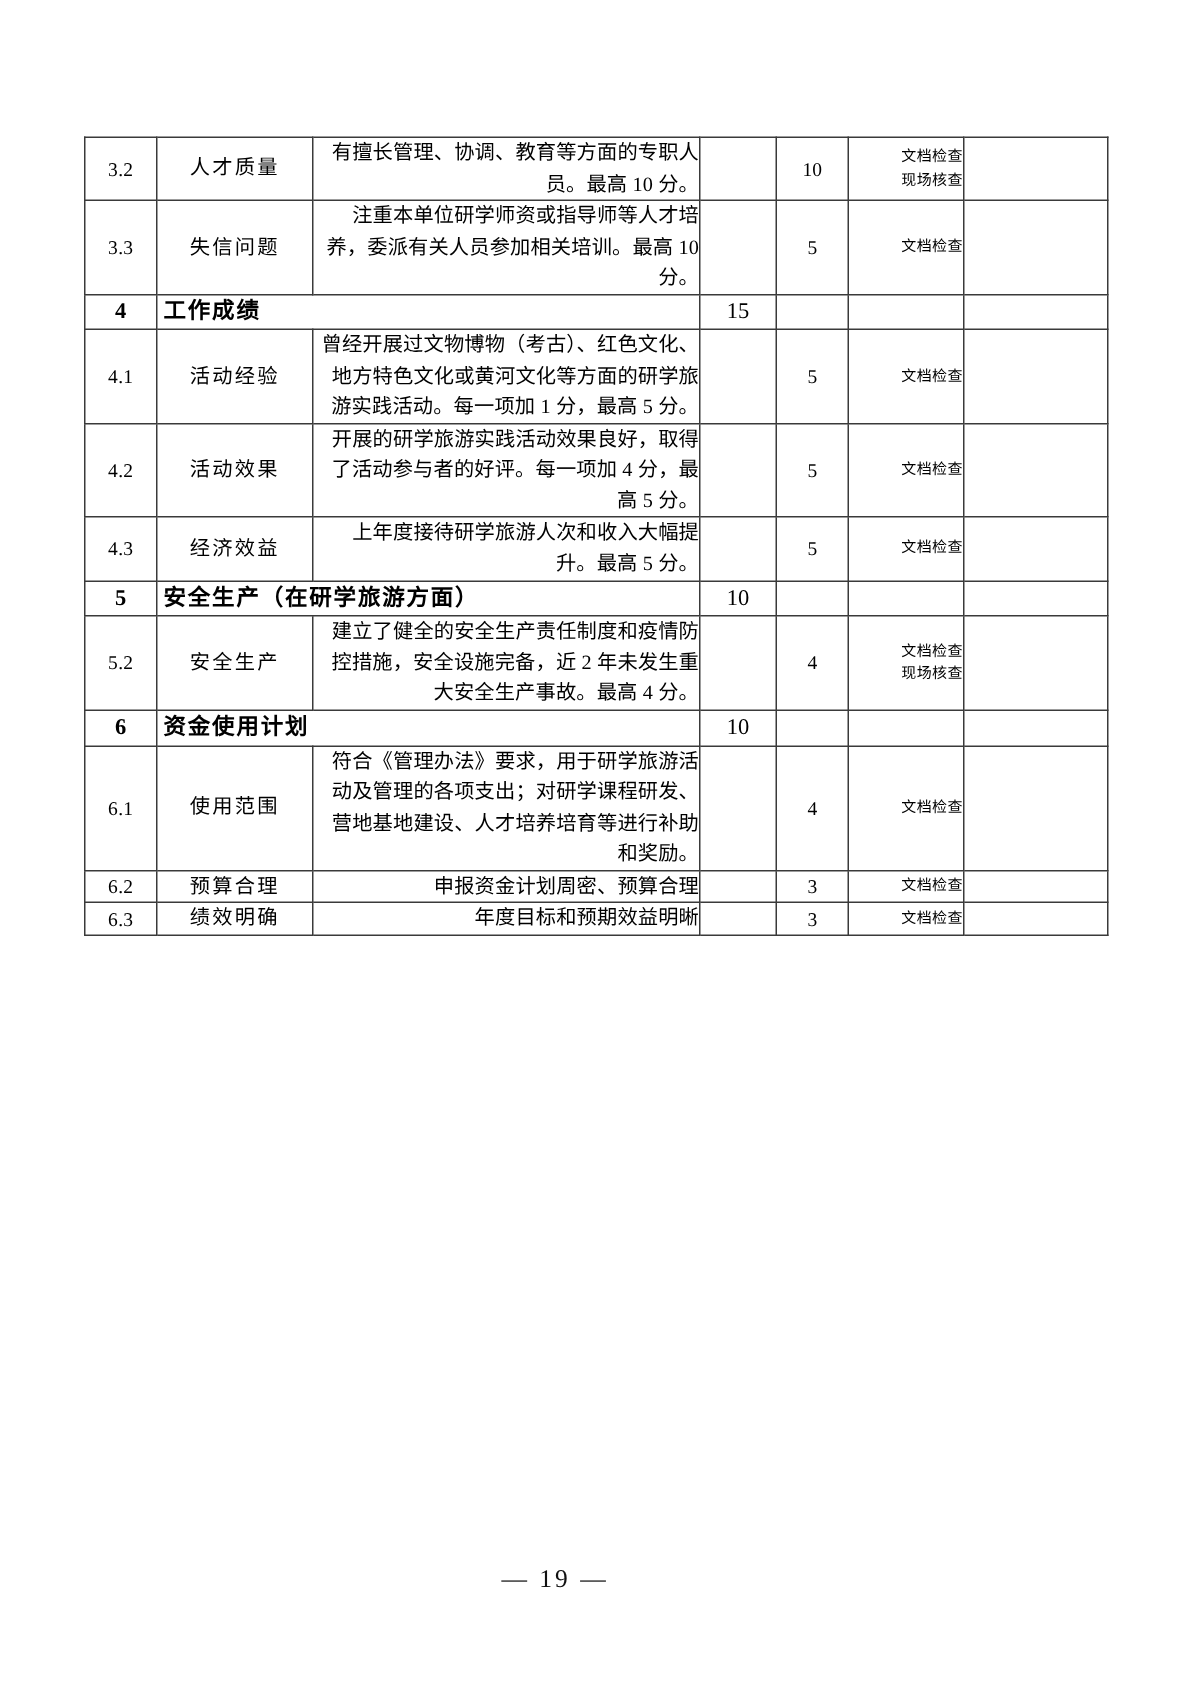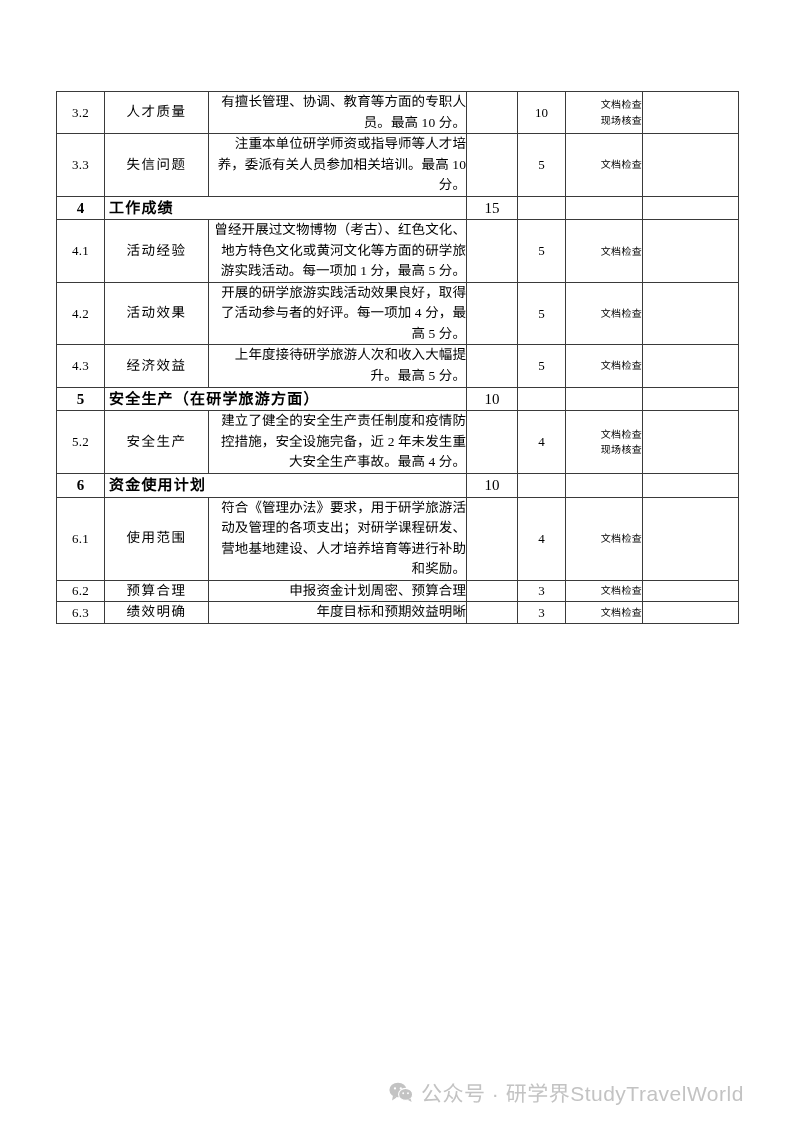--- a/index.html
+++ b/index.html
@@ -276,6 +276,7 @@
       </tbody>
   </table>
 
+  <div class="page-number">— 19 —</div>
 
   <div class="watermark">
     <span class="wm-icon">

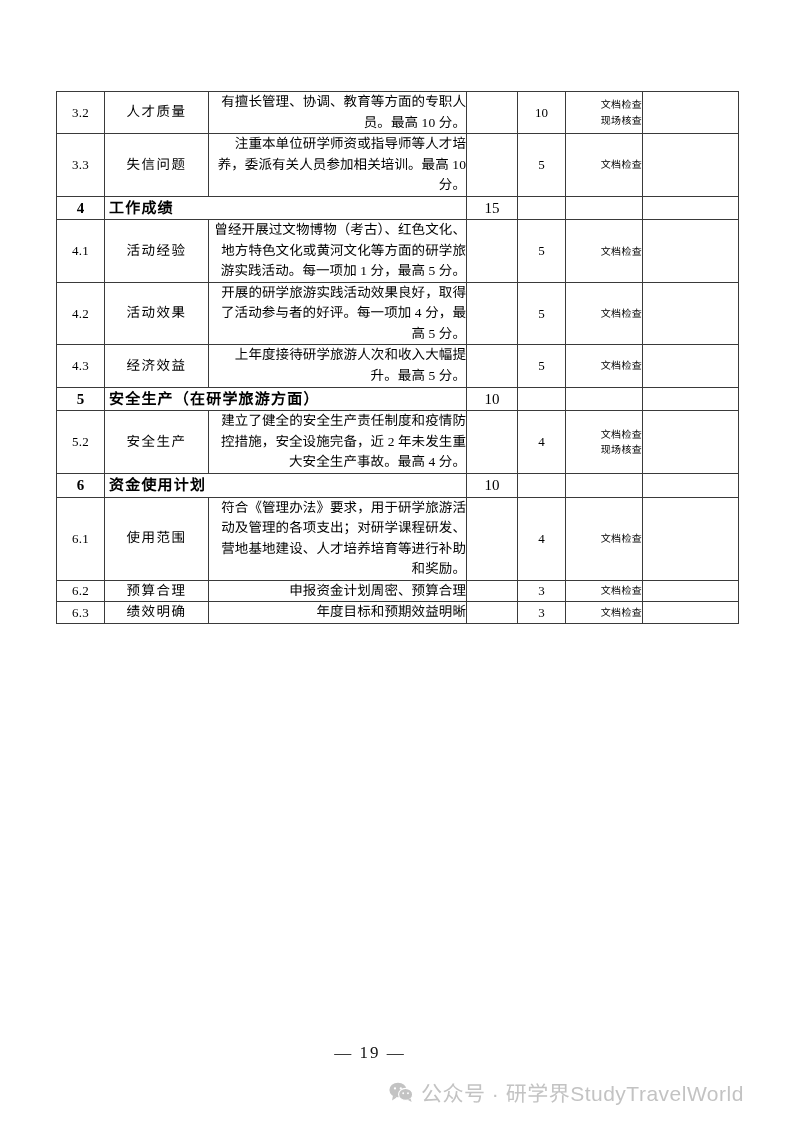--- a/index.html
+++ b/index.html
@@ -278,21 +278,6 @@
 
   <div class="page-number">— 19 —</div>
 
-  <div class="watermark">
-    <span class="wm-icon">
-      <svg width="24" height="20" viewBox="0 0 24 20" aria-hidden="true">
-        <ellipse cx="9" cy="8" rx="8.6" ry="7.3" fill="#c3c3c3"></ellipse>
-        <polygon points="4,13.2 3,18.4 7.6,15.4" fill="#c3c3c3"></polygon>
-        <circle cx="6" cy="6.4" r="1.15" fill="#ffffff"></circle>
-        <circle cx="11.8" cy="6.4" r="1.15" fill="#ffffff"></circle>
-        <ellipse cx="16.6" cy="12.4" rx="7" ry="6" fill="#c3c3c3" stroke="#ffffff" stroke-width="1.1"></ellipse>
-        <polygon points="21.6,16.4 22.6,20 18.6,17.8" fill="#c3c3c3"></polygon>
-        <circle cx="14.2" cy="11.2" r="0.95" fill="#ffffff"></circle>
-        <circle cx="19" cy="11.2" r="0.95" fill="#ffffff"></circle>
-      </svg>
-    </span>
-    <span class="wm-text">公众号 · 研学界StudyTravelWorld</span>
-  </div>
 
 </div>
 

